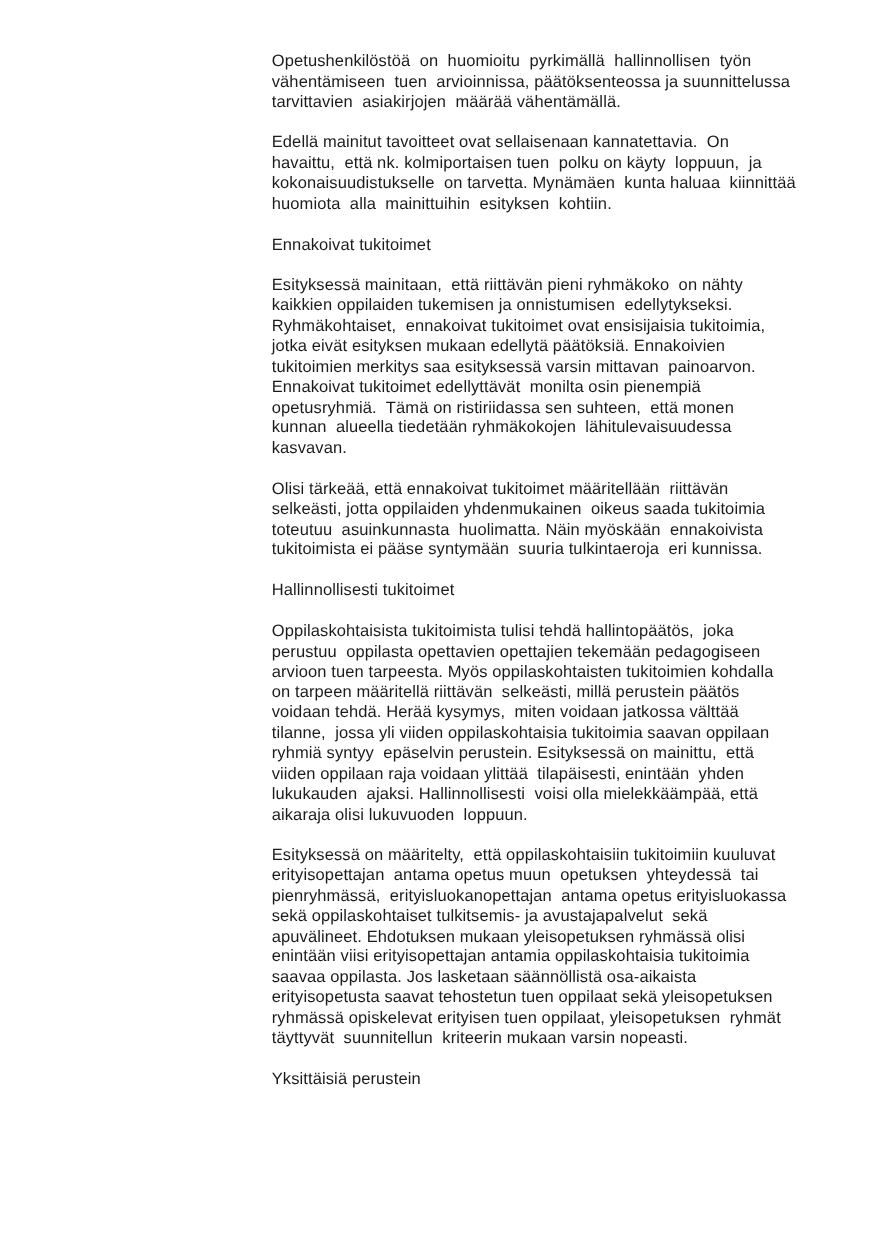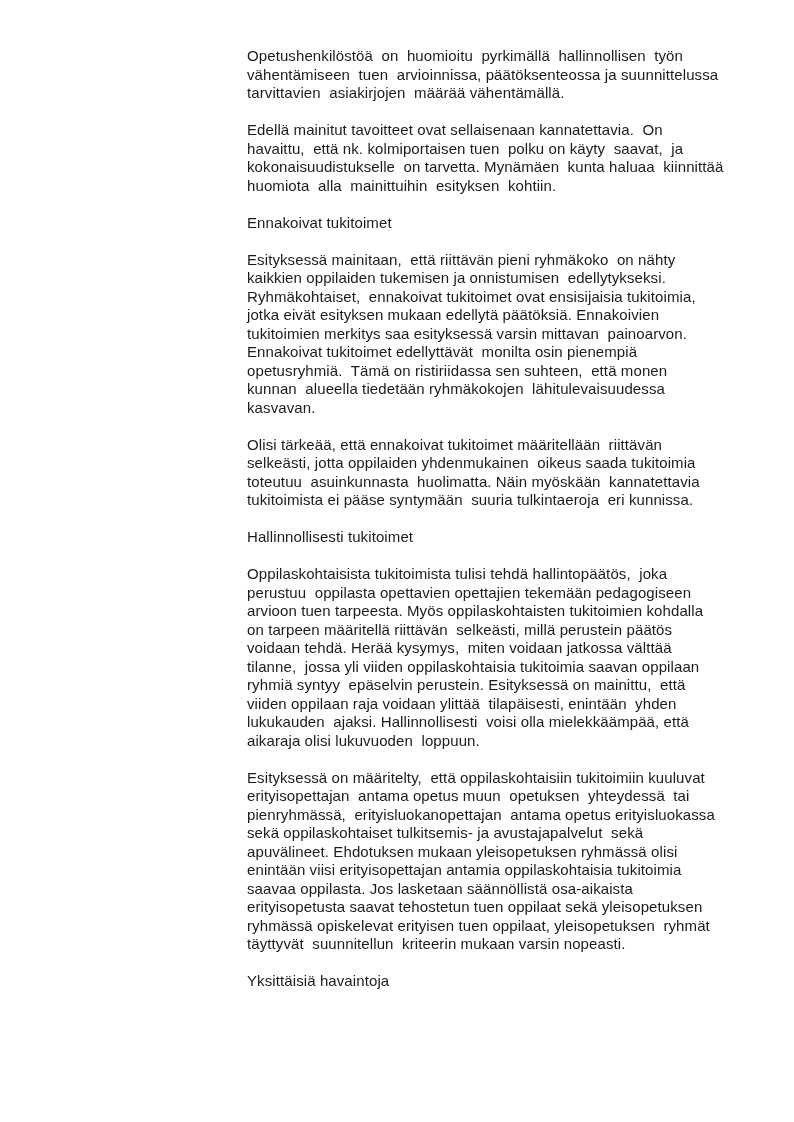--- a/index.html
+++ b/index.html
@@ -47,7 +47,7 @@
 tarvittavien  asiakirjojen  määrää vähentämällä.</p>
 
     <p>Edellä mainitut tavoitteet ovat sellaisenaan kannatettavia.  On
-havaittu,  että nk. kolmiportaisen tuen  polku on käyty  saavat,  ja
+havaittu,  että nk. kolmiportaisen tuen  polku on käyty  loppuun,  ja
 kokonaisuudistukselle  on tarvetta. Mynämäen  kunta haluaa  kiinnittää
 huomiota  alla  mainittuihin  esityksen  kohtiin.</p>
 

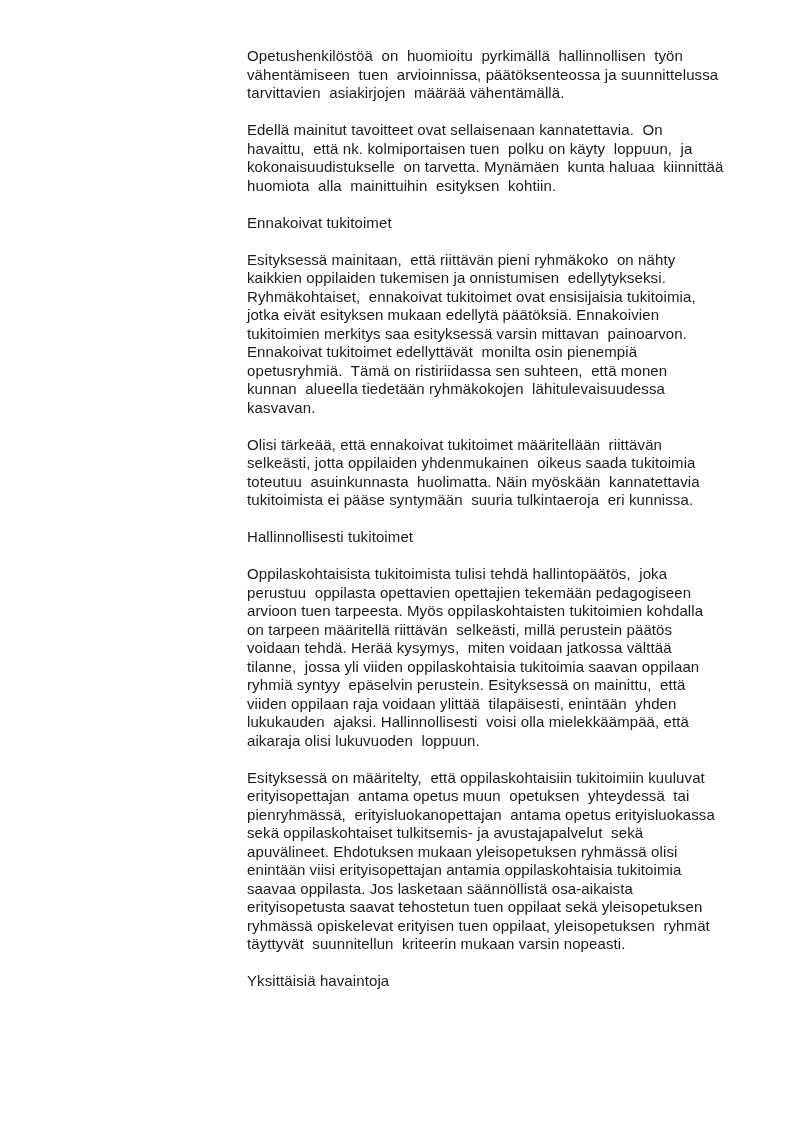--- a/index.html
+++ b/index.html
@@ -65,7 +65,7 @@
 
     <p>Olisi tärkeää, että ennakoivat tukitoimet määritellään  riittävän
 selkeästi, jotta oppilaiden yhdenmukainen  oikeus saada tukitoimia
-toteutuu  asuinkunnasta  huolimatta. Näin myöskään  kannatettavia
+toteutuu  asuinkunnasta  huolimatta. Näin myöskään  ennakoivista
 tukitoimista ei pääse syntymään  suuria tulkintaeroja  eri kunnissa.</p>
 
     <h2 class="heading">Hallinnollisesti tukitoimet</h2>

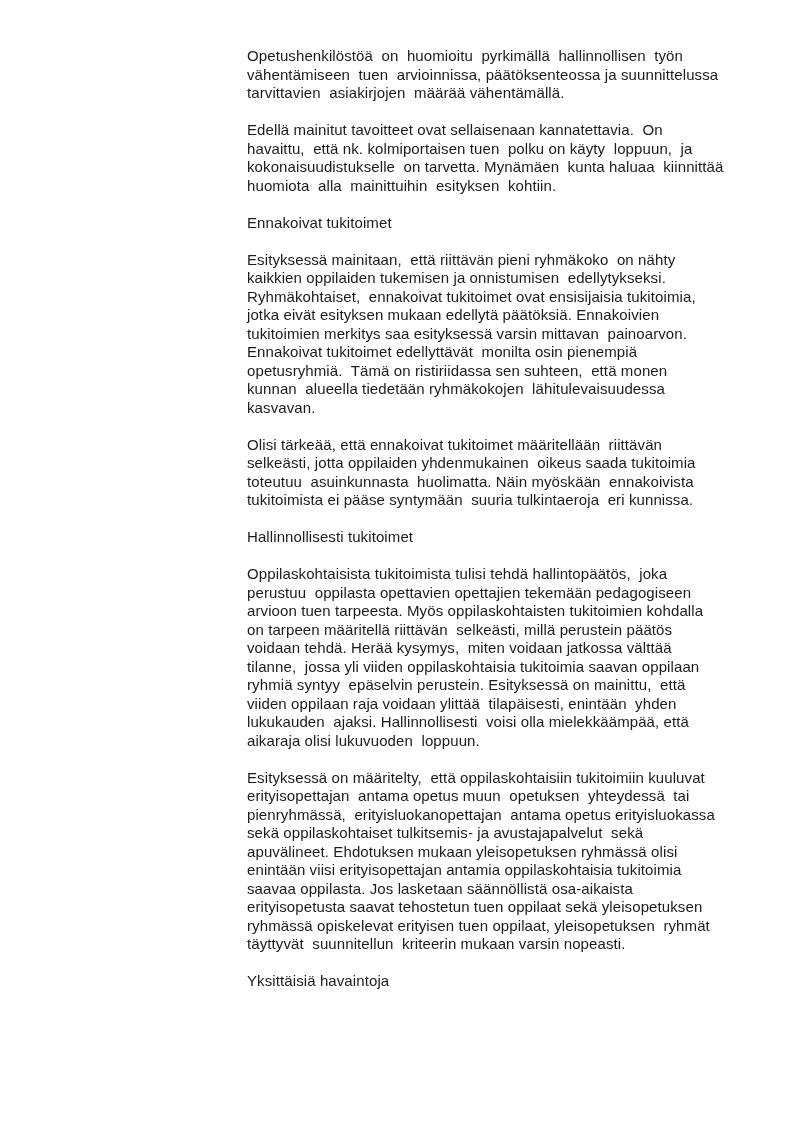--- a/index.html
+++ b/index.html
@@ -92,7 +92,7 @@
 ryhmässä opiskelevat erityisen tuen oppilaat, yleisopetuksen  ryhmät
 täyttyvät  suunnitellun  kriteerin mukaan varsin nopeasti.</p>
 
-    <h2 class="heading">Yksittäisiä havaintoja </h2>
+    <h2 class="heading">Yksittäisiä perustein </h2>
 
 
   </div>

